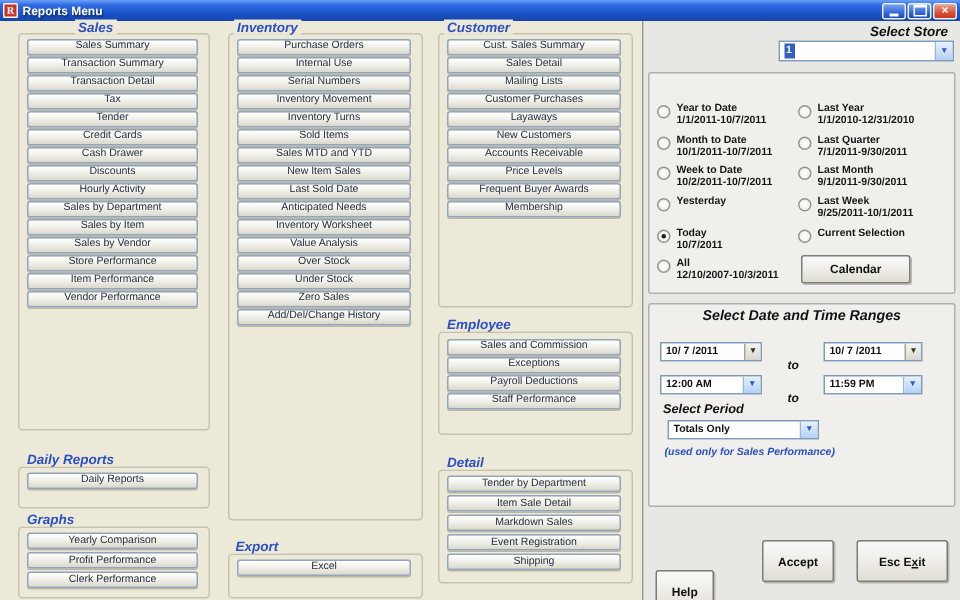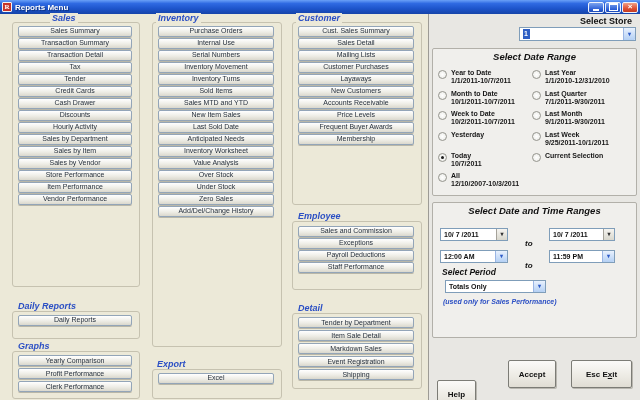--- a/index.html
+++ b/index.html
@@ -39,7 +39,7 @@
   .pgroup { position:absolute; background:#f0efec; border:1px solid #b2b0a9; border-radius:2px; }
   .ptitle { position:absolute; left:0; top:2px; width:100%; text-align:center;
     font-size:9.5px; font-weight:bold; font-style:italic; color:#111; }
-  .store-label { position:absolute; right:8px; top:2px; font-size:9px; font-weight:bold; color:#111; }
+  .store-label { position:absolute; right:8px; top:2px; font-size:9px; font-weight:bold; font-style:italic; color:#111; }
 
   .field { position:absolute; background:#fff; border:1px solid #7f9db9; height:13px;
     font-size:7px; font-weight:bold; line-height:11px; color:#111; padding-left:3px; overflow:hidden; }

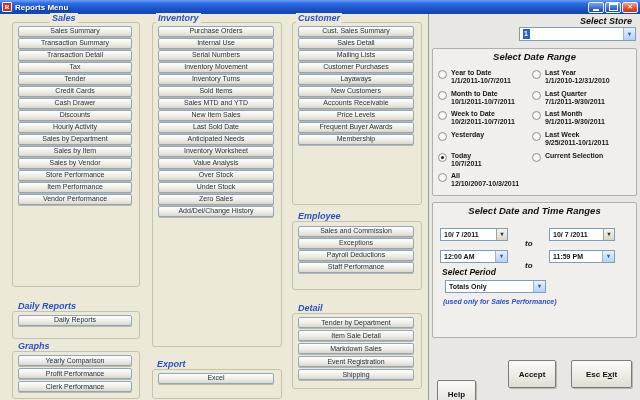--- a/index.html
+++ b/index.html
@@ -194,7 +194,6 @@
     </div>
 
     <div class="pgroup" style="left:3px;top:34px;width:205px;height:148px">
-      <div class="ptitle">Select Date Range</div>
       <div class="radio-col" style="left:5px;top:20px;width:93px">
 
           <div class="radio-row">

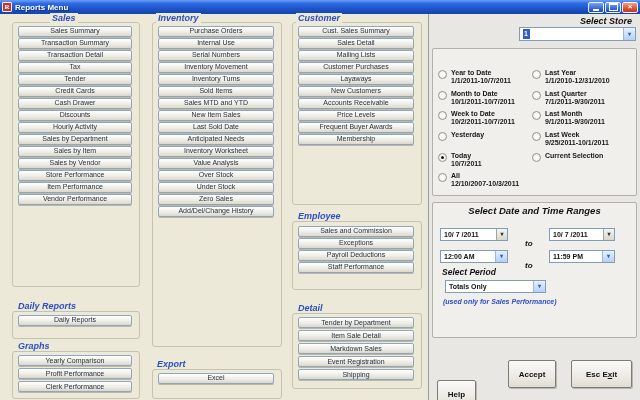--- a/index.html
+++ b/index.html
@@ -286,6 +286,7 @@
             </span>
           </div>
         </div>
+      <button class="push cal" style="left:101px;top:121px;width:73px;height:19px">Calendar</button>
     </div>
 
     <div class="pgroup" style="left:3px;top:188px;width:205px;height:136px">

